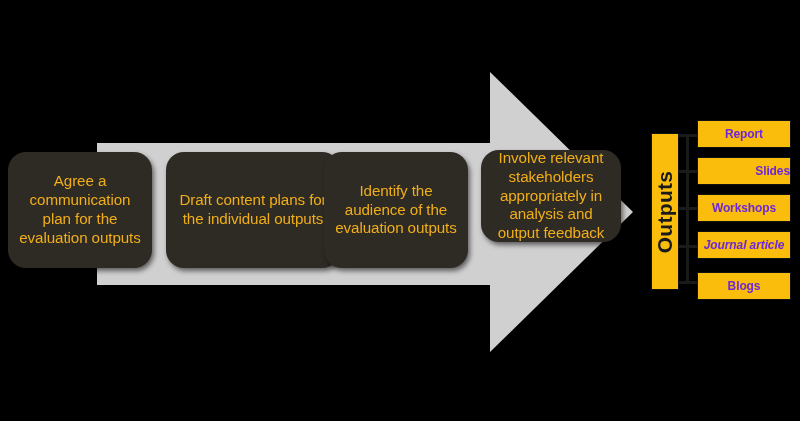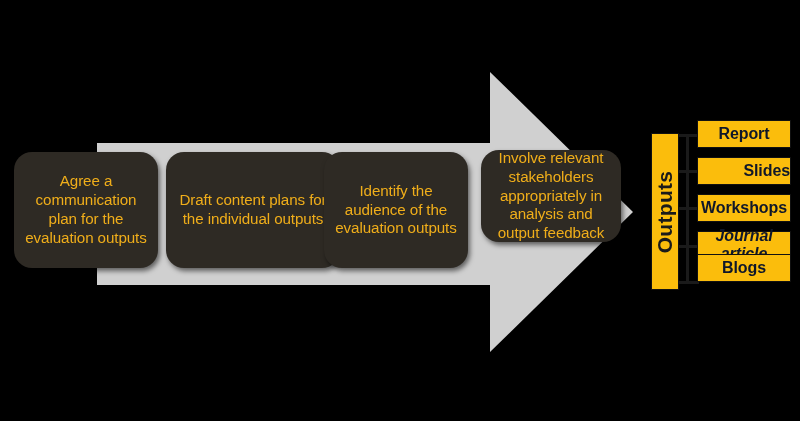--- a/index.html
+++ b/index.html
@@ -107,8 +107,8 @@
     box-sizing: border-box;
     background: #fbbd0c;
     border: 1.5px solid #111111;
-    color: #0f172a;
-    font-size: 16px;
+    color: #6d28d9;
+    font-size: 12px;
     font-weight: bold;
     display: flex;
     align-items: center;

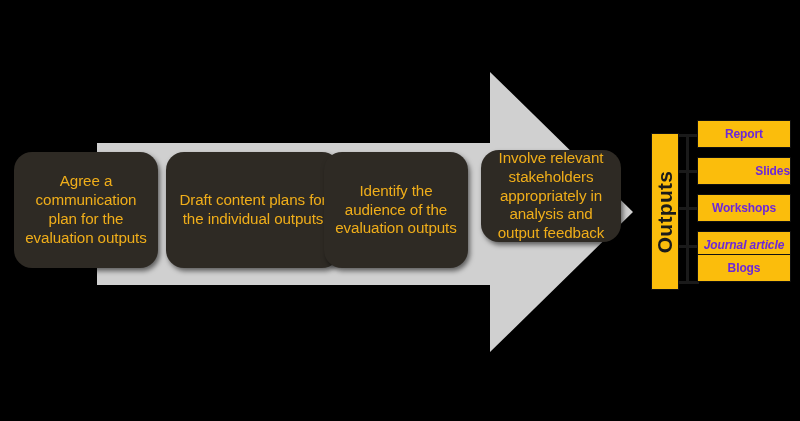--- a/index.html
+++ b/index.html
@@ -47,7 +47,7 @@
     width: 100%;
   }
 
-  #step-0 { left: 14px;   top: 152px; width: 144px; height: 116px; }
+  #step-0 { left: 8px;   top: 152px; width: 144px; height: 116px; }
   #step-1 { left: 166px; top: 152px; width: 174px; height: 116px; }
   #step-2 { left: 324px; top: 152px; width: 144px; height: 116px; text-align: center; }
   #step-3 { left: 481px; top: 150px; width: 140px; height: 92px; }

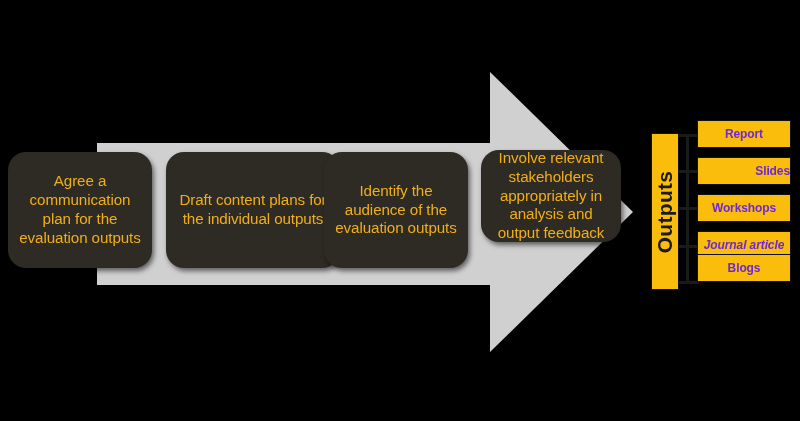--- a/index.html
+++ b/index.html
@@ -166,7 +166,7 @@
   <div class="output-box" style="top:231px;font-style:italic;">
     <span>Journal article</span>
   </div>
-  <div class="output-box" style="top:254px;">
+  <div class="output-box" style="top:272px;">
     <span>Blogs</span>
   </div>
 

